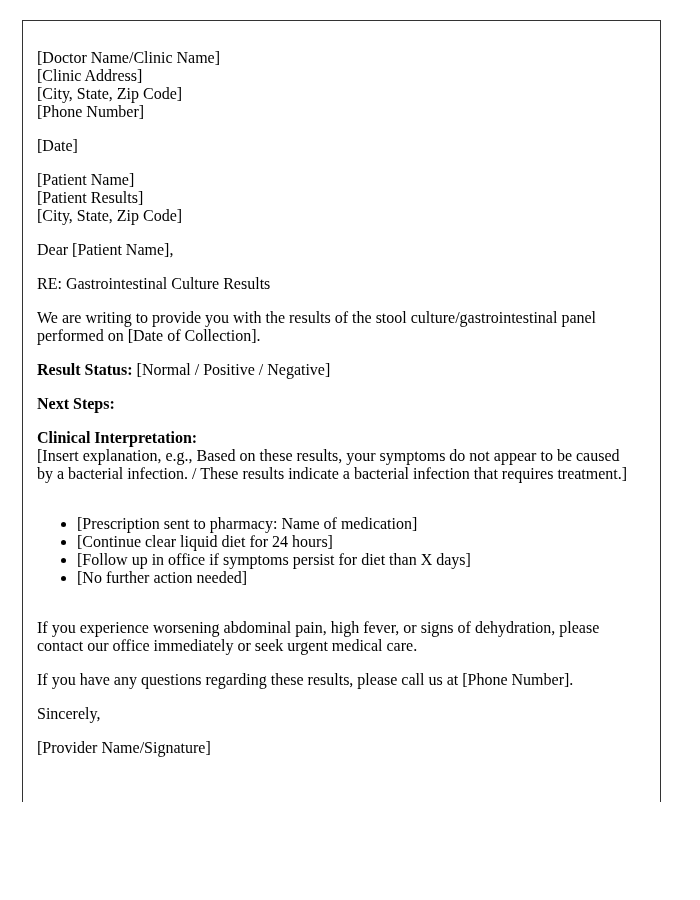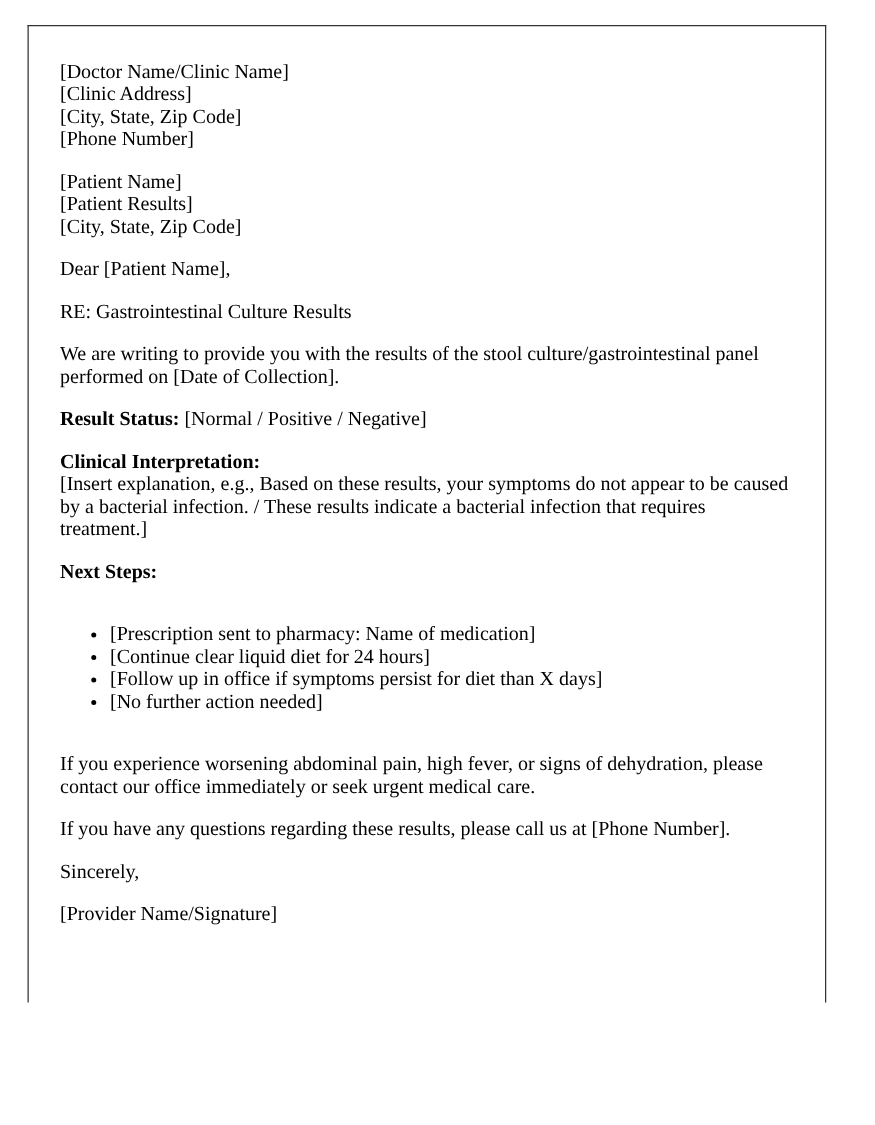--- a/index.html
+++ b/index.html
@@ -26,7 +26,7 @@
     border: 1px solid #333333;
     border-bottom: none;
     overflow: hidden;
-    padding: 12px 26px 0 25px;
+    padding: 12px 26px 0 14px;
     background: #ffffff;
   }
   .letter-frame p {

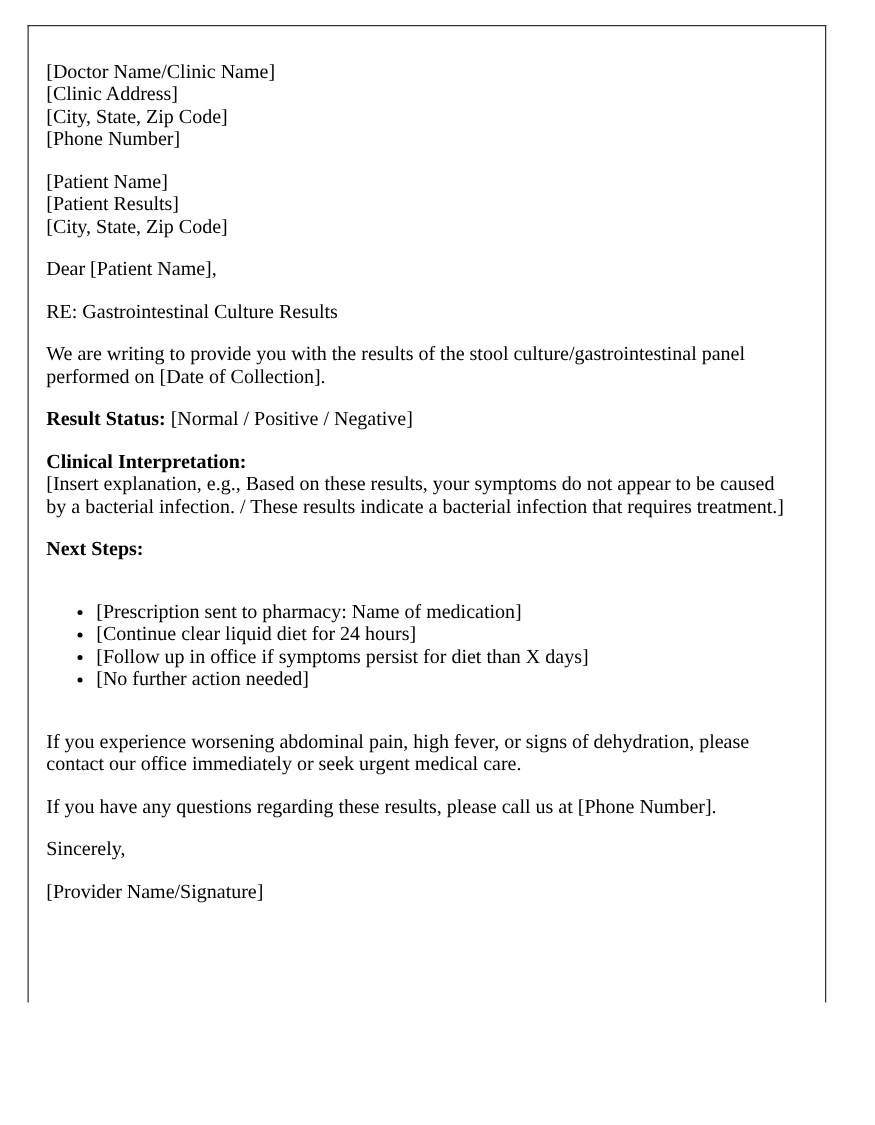--- a/index.html
+++ b/index.html
@@ -54,6 +54,7 @@
     <span>[Phone Number]</span>
   </p>
 
+  <p>[Date]</p>
 
   <p>
     <span>[Patient Name]</span><br>

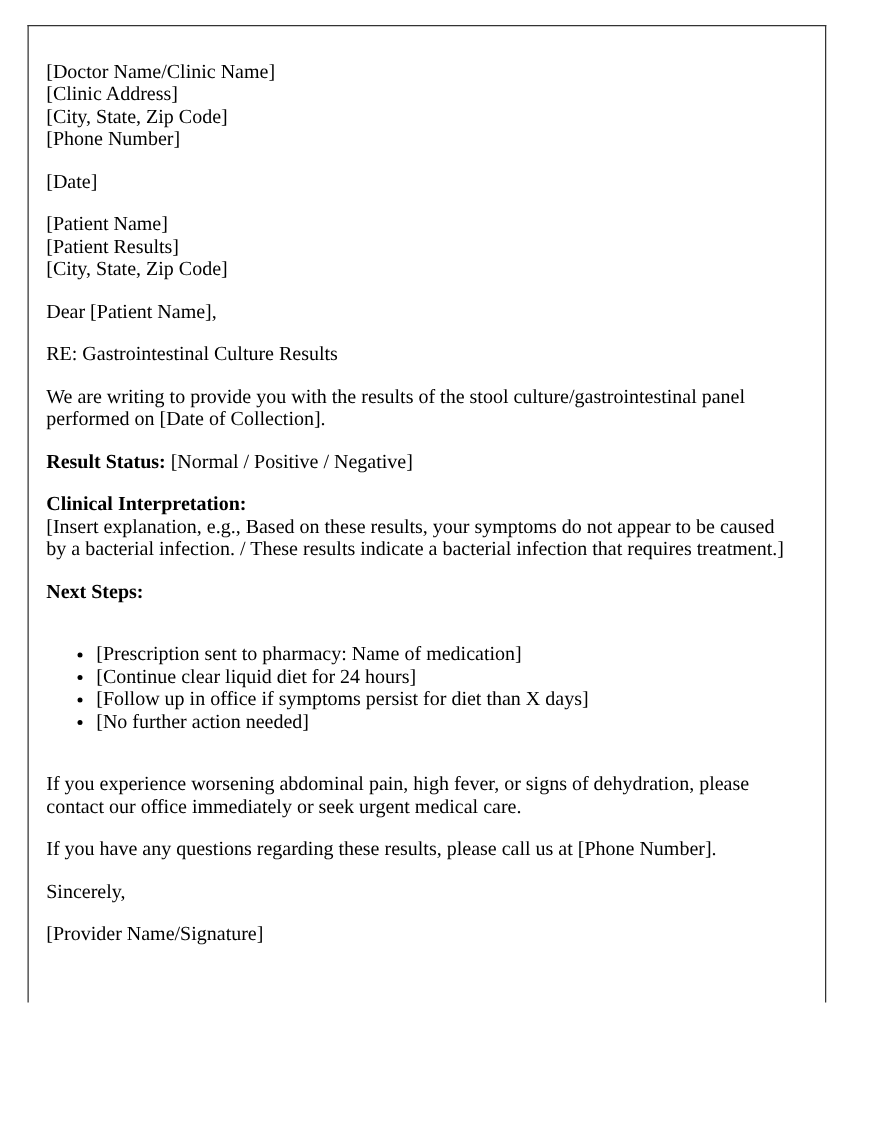--- a/index.html
+++ b/index.html
@@ -71,12 +71,12 @@
   <p><strong>Result Status:</strong><span> [Normal / Positive / Negative]</span></p>
 
 
+  <p><strong>Next Steps:</strong></p>
+
   <p>
     <strong>Clinical Interpretation:</strong><br>
     <span>[Insert explanation, e.g., Based on these results, your symptoms do not appear to be caused by a bacterial infection. / These results indicate a bacterial infection that requires treatment.]</span>
   </p>
-
-  <p><strong>Next Steps:</strong></p>
 
   <ul>
     <li>[Prescription sent to pharmacy: Name of medication]</li>

